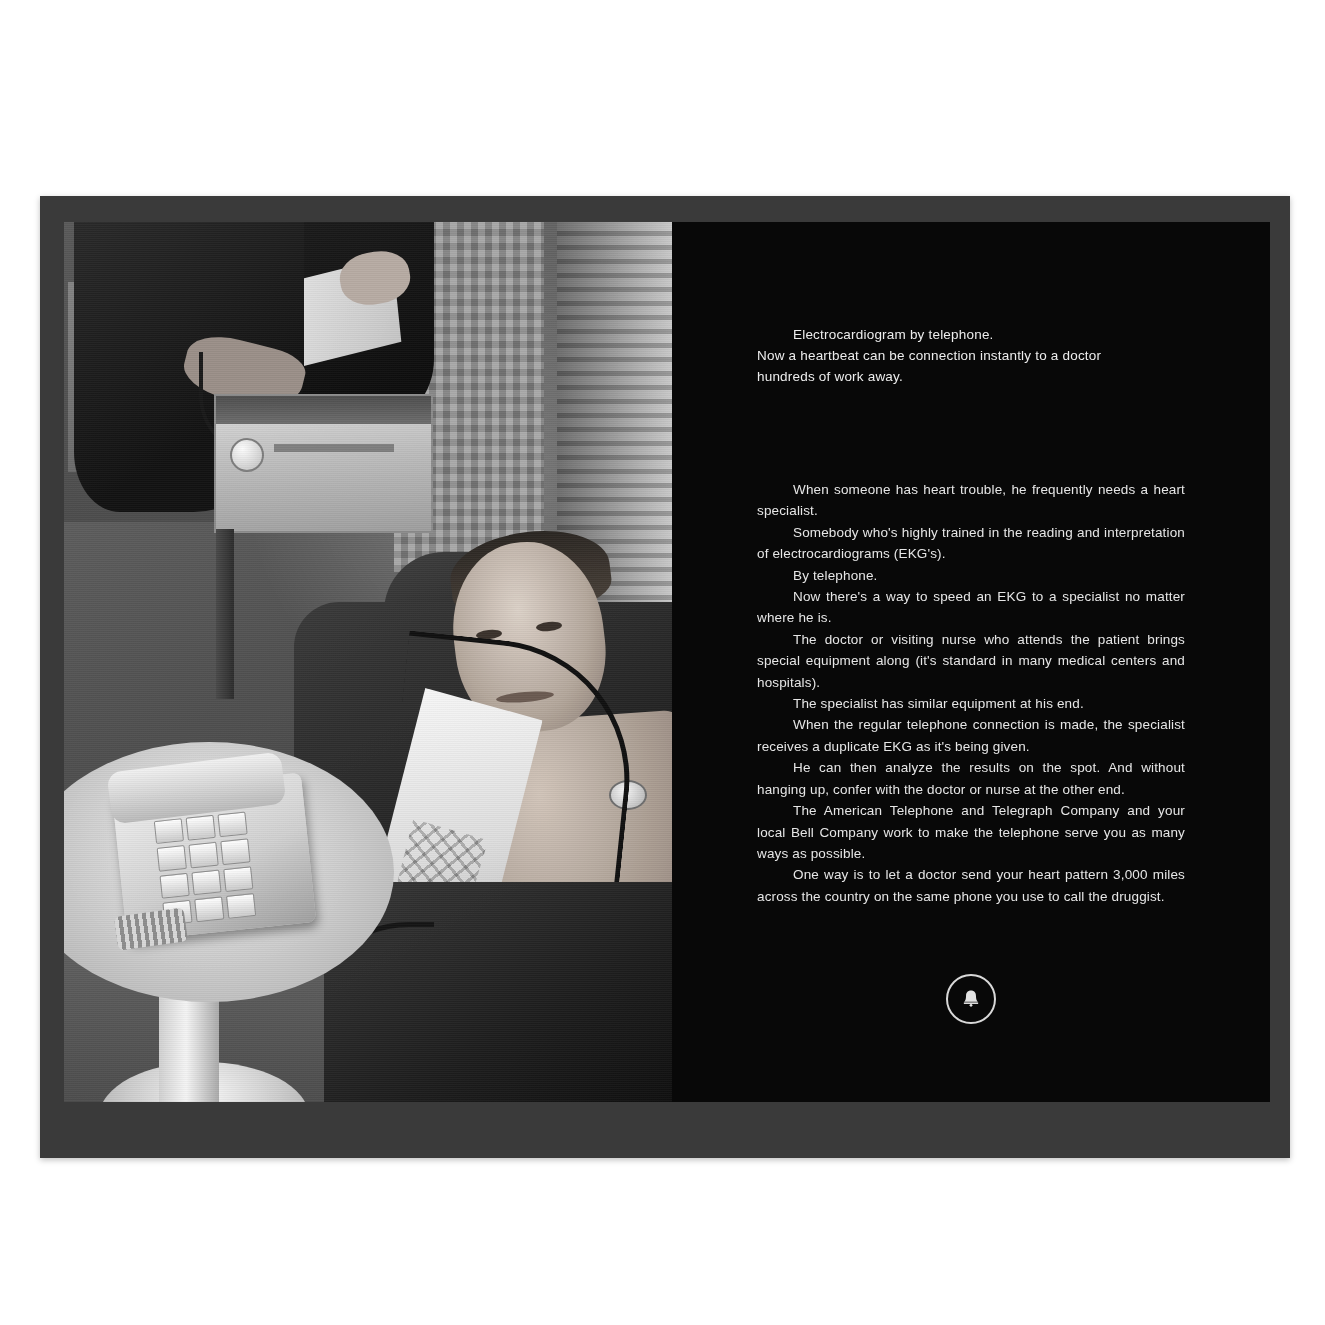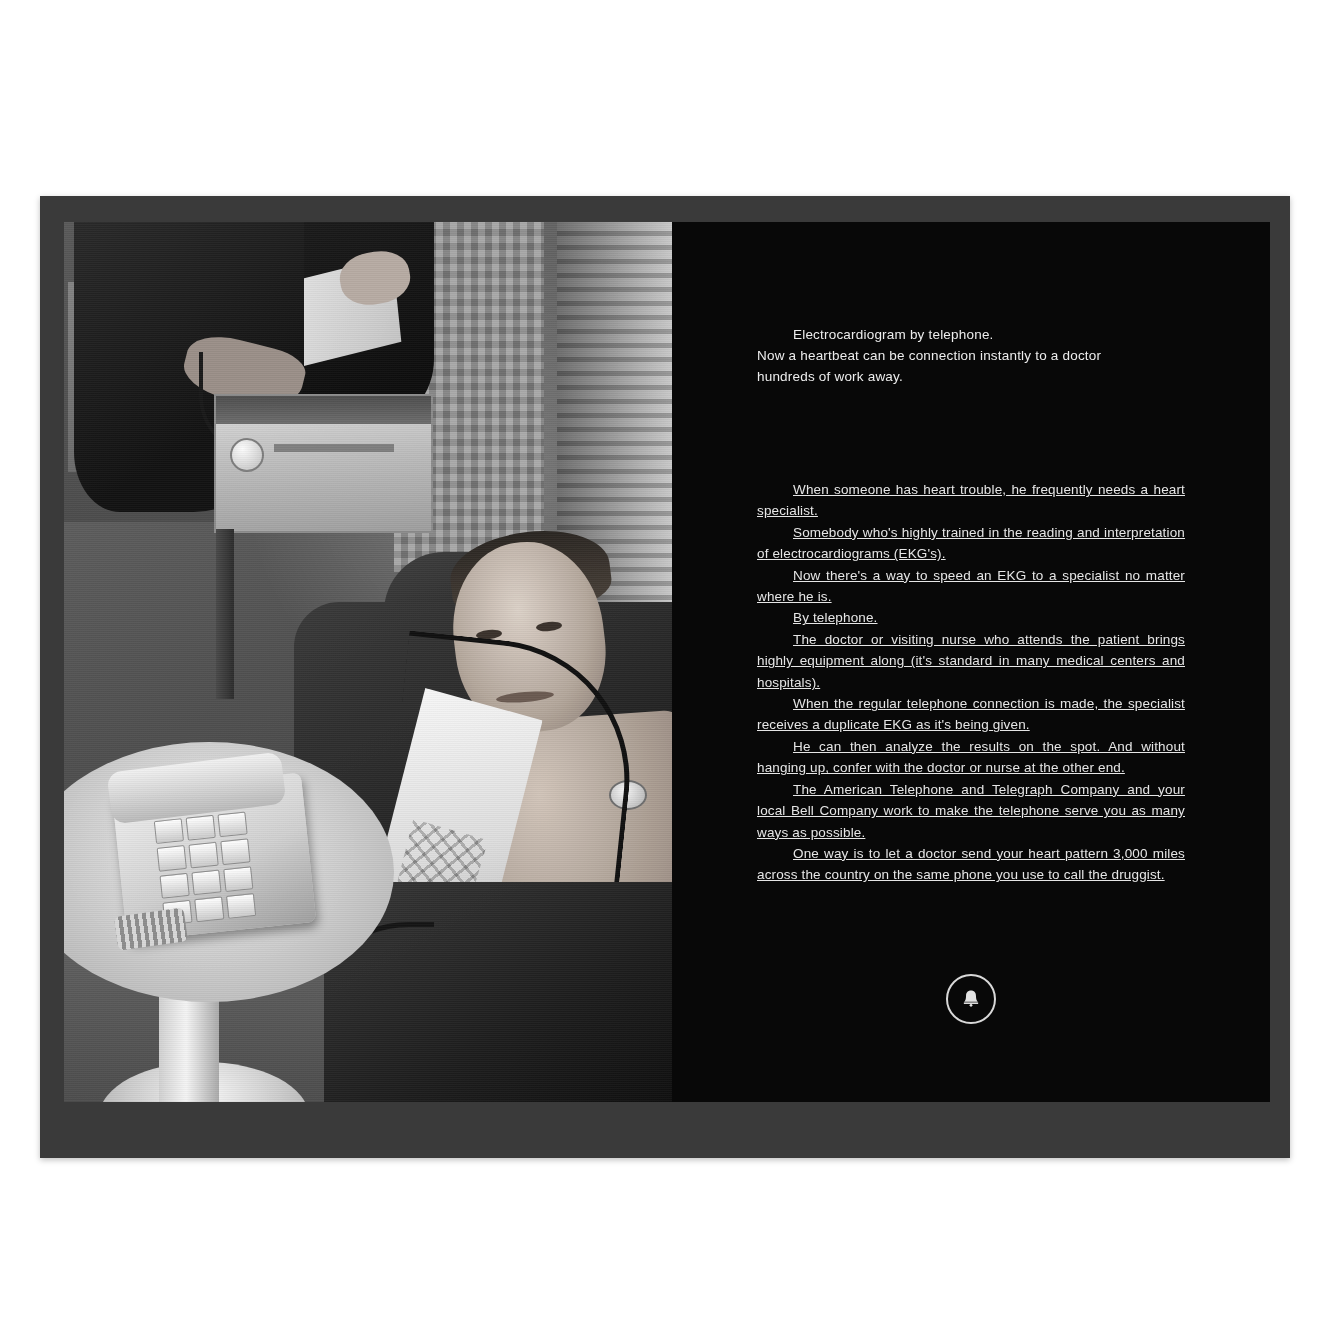--- a/index.html
+++ b/index.html
@@ -485,7 +485,6 @@
   .body-copy p {
     margin: 0;
     text-indent: 36px;
-    text-decoration: underline;
   }
 
   .bell-logo {

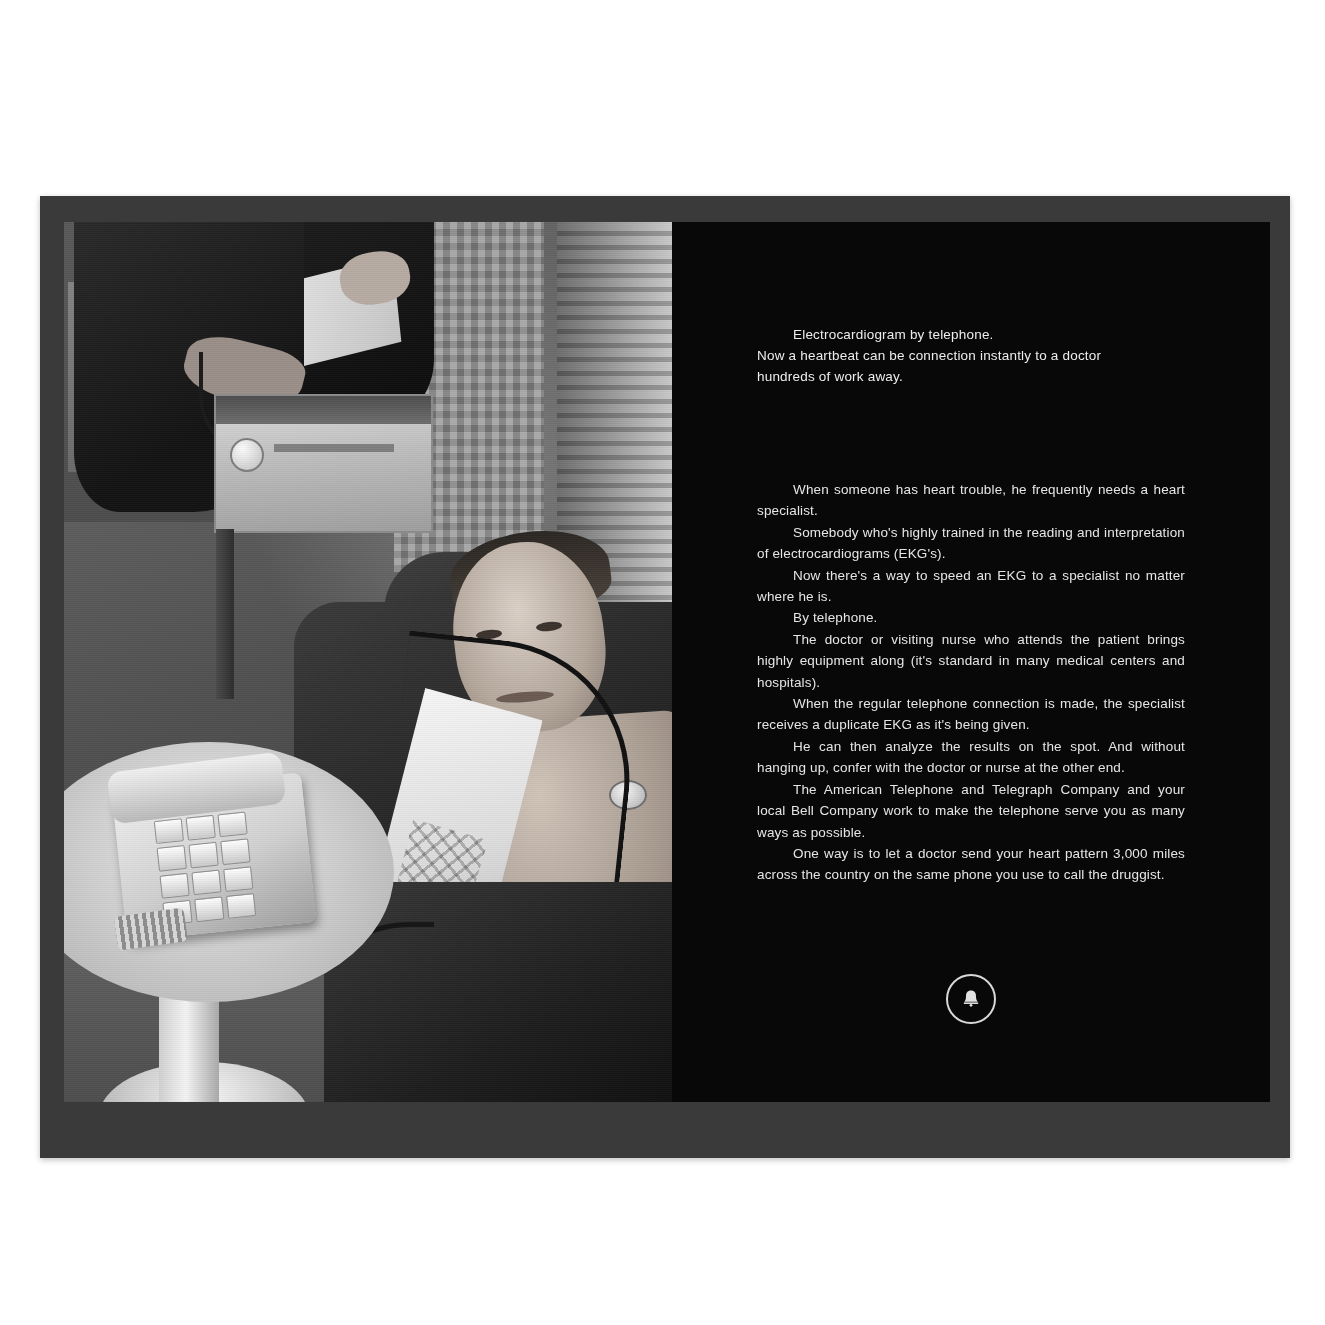--- a/index.html
+++ b/index.html
@@ -619,8 +619,8 @@
           <div class="body-copy">
             <p>When someone has heart trouble, he frequently needs a heart specialist.</p>
             <p>Somebody who's highly trained in the reading and interpretation of electrocardiograms (EKG's).</p>
+            <p>By telephone.</p>
             <p>Now there's a way to speed an EKG to a specialist no matter where he is.</p>
-            <p>By telephone.</p>
             <p>The doctor or visiting nurse who attends the patient brings highly equipment along (it's standard in many medical centers and hospitals).</p>
             <p>When the regular telephone connection is made, the specialist receives a duplicate EKG as it's being given.</p>
             <p>He can then analyze the results on the spot. And without hanging up, confer with the doctor or nurse at the other end.</p>

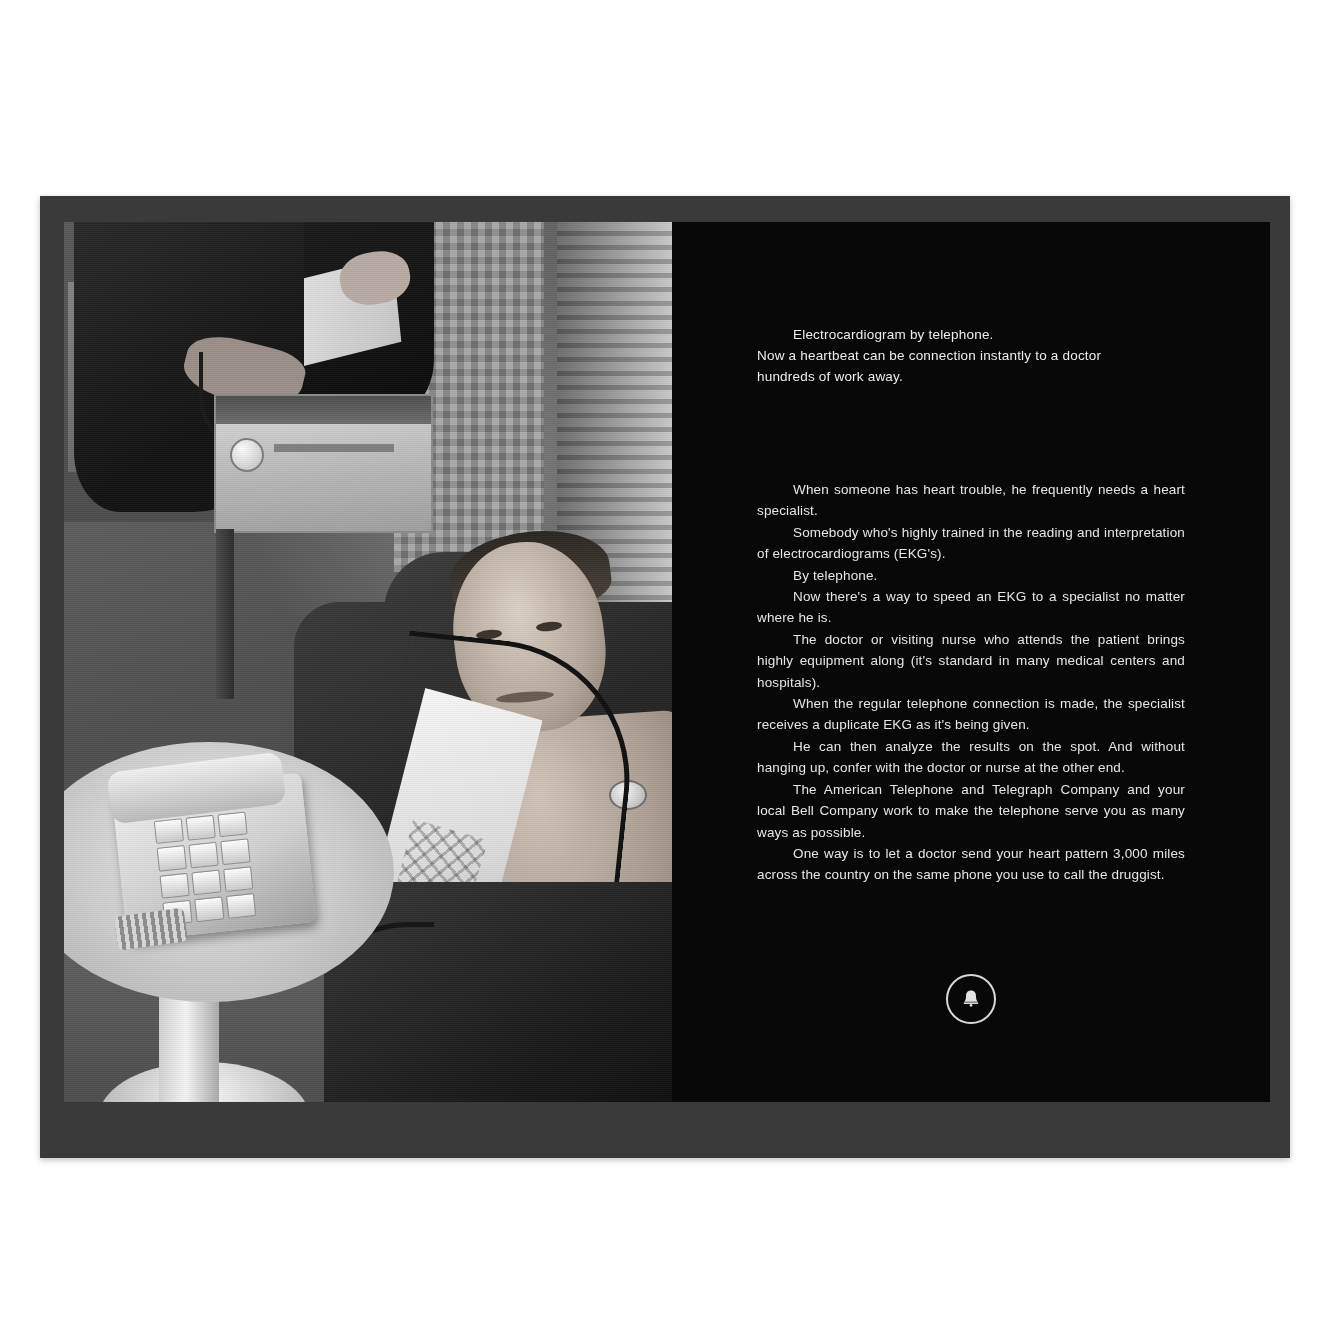--- a/index.html
+++ b/index.html
@@ -621,7 +621,7 @@
             <p>Somebody who's highly trained in the reading and interpretation of electrocardiograms (EKG's).</p>
             <p>By telephone.</p>
             <p>Now there's a way to speed an EKG to a specialist no matter where he is.</p>
-            <p>The doctor or visiting nurse who attends the patient brings highly equipment along (it's standard in many medical centers and hospitals).</p>
+            <p>The doctor or visiting nurse who attends the patient brings special equipment along (it's standard in many medical centers and hospitals).</p>
             <p>When the regular telephone connection is made, the specialist receives a duplicate EKG as it's being given.</p>
             <p>He can then analyze the results on the spot. And without hanging up, confer with the doctor or nurse at the other end.</p>
             <p>The American Telephone and Telegraph Company and your local Bell Company work to make the telephone serve you as many ways as possible.</p>

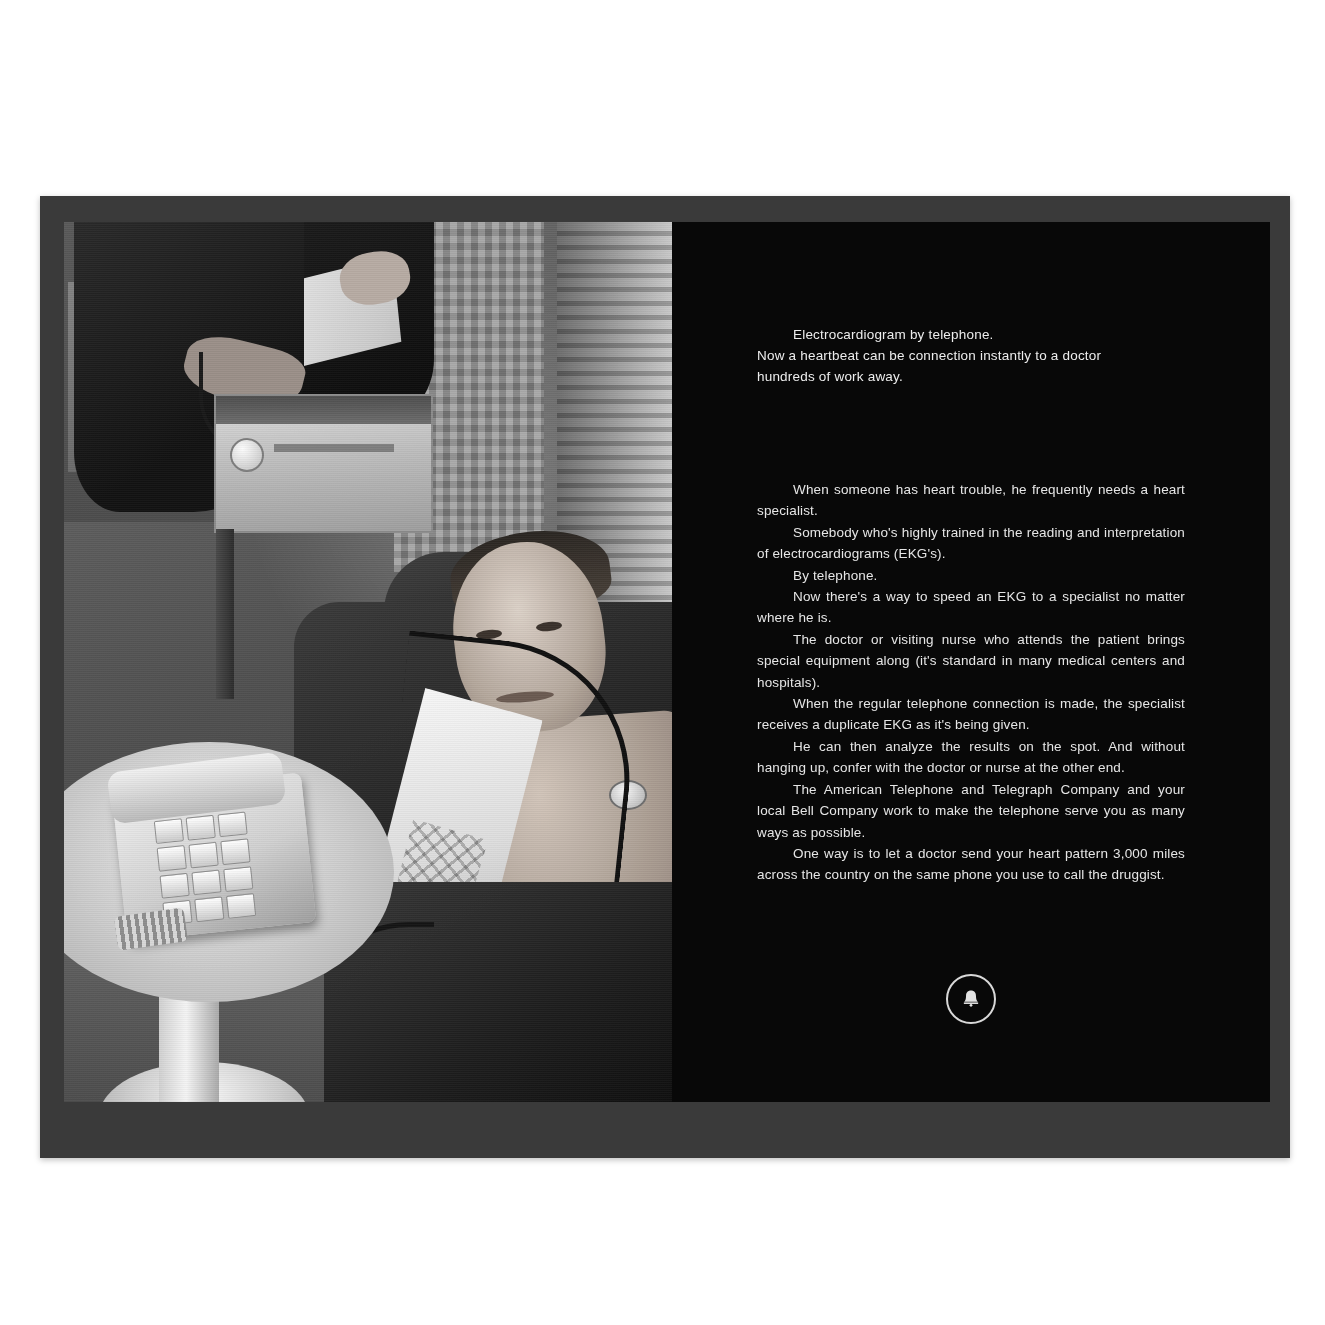--- a/index.html
+++ b/index.html
@@ -622,6 +622,7 @@
             <p>By telephone.</p>
             <p>Now there's a way to speed an EKG to a specialist no matter where he is.</p>
             <p>The doctor or visiting nurse who attends the patient brings special equipment along (it's standard in many medical centers and hospitals).</p>
+            <p>The specialist has similar equipment at his end.</p>
             <p>When the regular telephone connection is made, the specialist receives a duplicate EKG as it's being given.</p>
             <p>He can then analyze the results on the spot. And without hanging up, confer with the doctor or nurse at the other end.</p>
             <p>The American Telephone and Telegraph Company and your local Bell Company work to make the telephone serve you as many ways as possible.</p>

